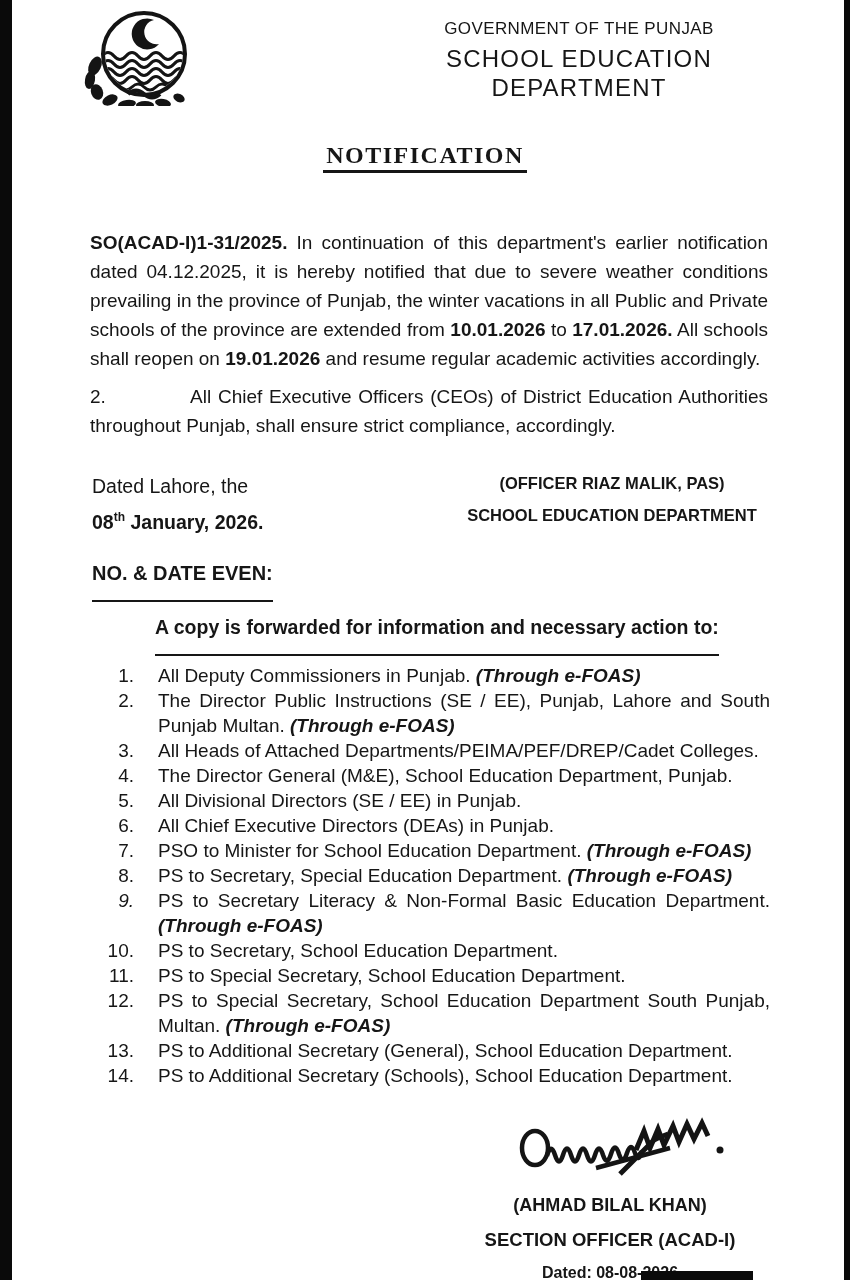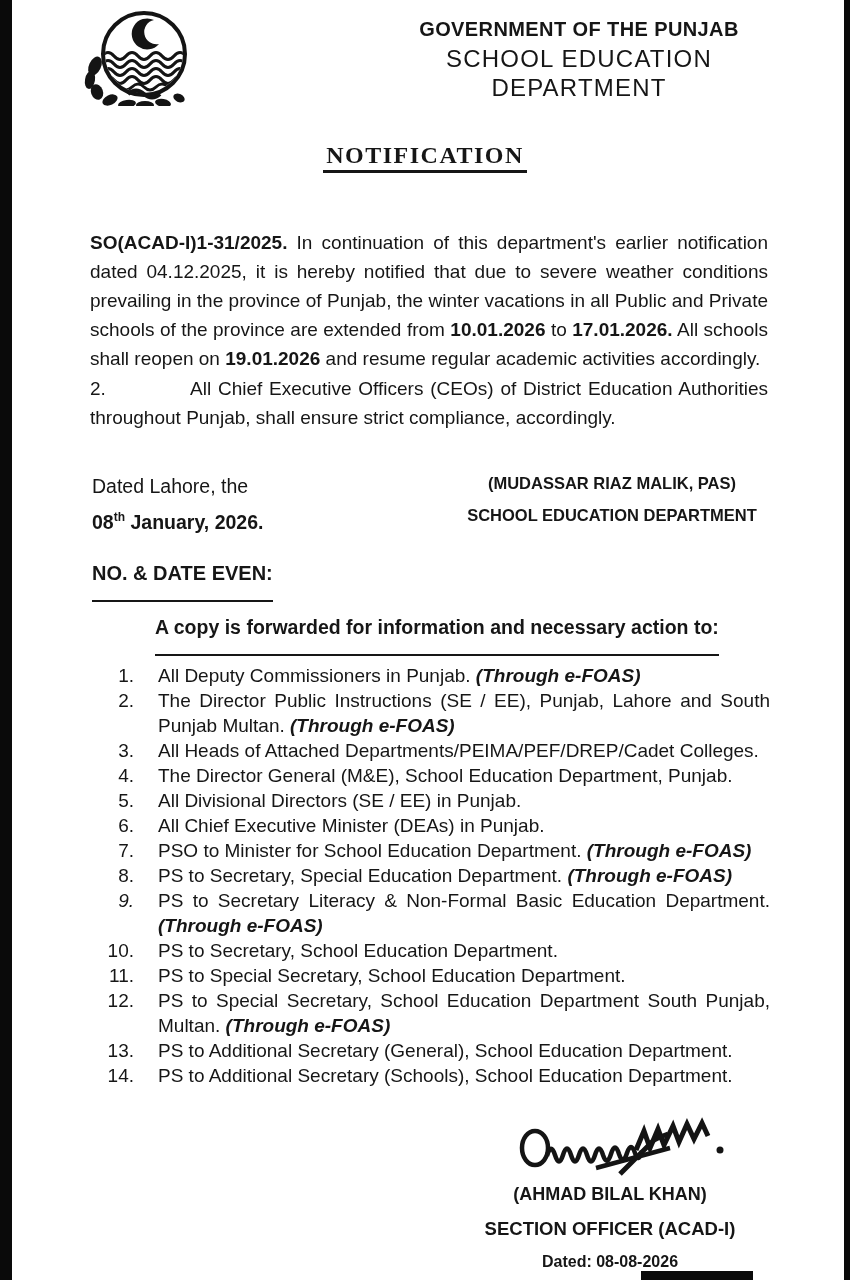--- a/index.html
+++ b/index.html
@@ -19,7 +19,7 @@
   .logo{position:absolute;left:82px;top:10px;width:114px;height:96px;}
 
   .header-titles{position:absolute;left:378px;top:14px;width:402px;text-align:center;}
-  .header-line1{font-size:20px;font-weight:700;letter-spacing:.4px;line-height:30px;}
+  .header-line1{font-size:17px;font-weight:400;letter-spacing:.4px;line-height:30px;}
   .header-line2{font-size:24px;font-weight:400;letter-spacing:1.2px;line-height:29px;}
 
   .doc-title-wrap{position:absolute;left:0;top:142px;width:850px;text-align:center;}

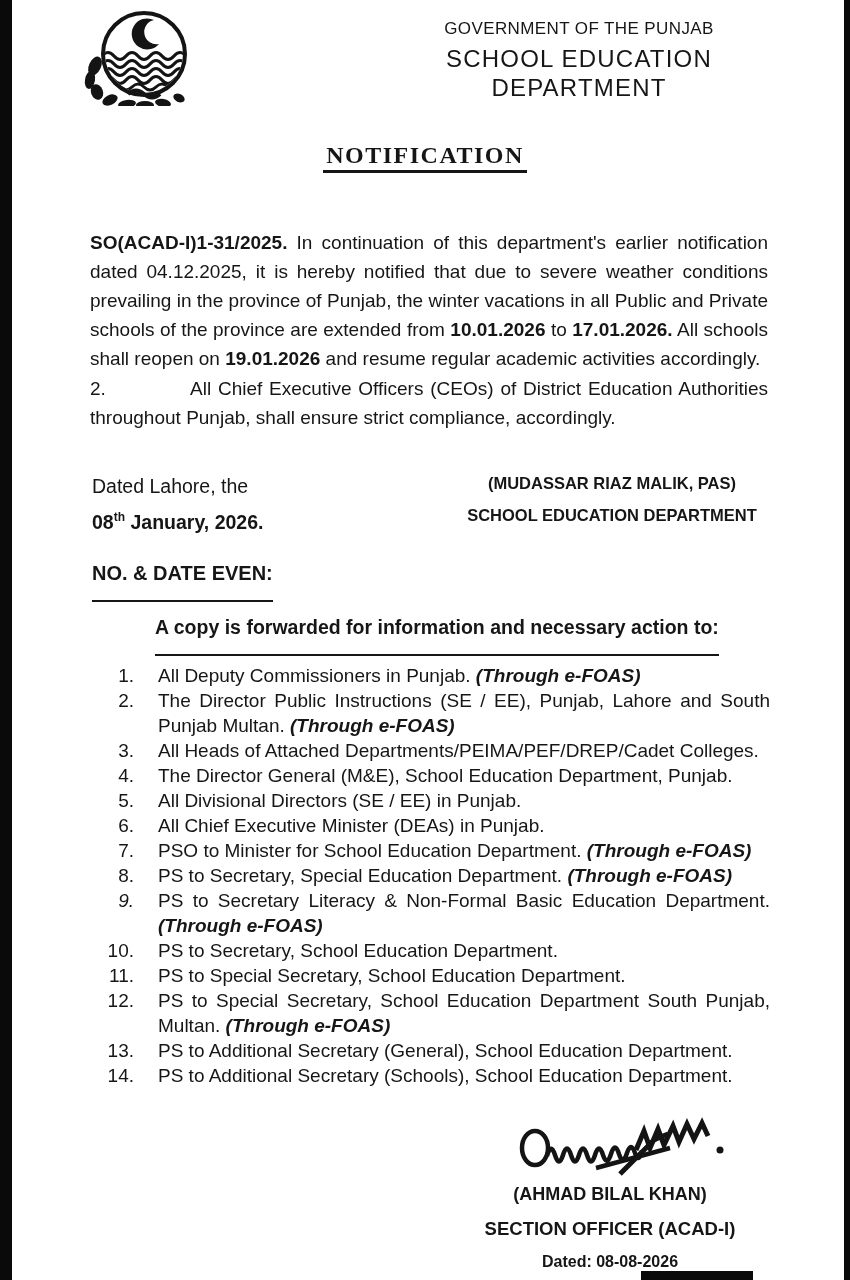--- a/index.html
+++ b/index.html
@@ -32,7 +32,7 @@
 
   .para{position:absolute;left:90px;width:678px;font-size:19px;line-height:29px;text-align:justify;}
   .para1{top:228px;}
-  .para2{top:374px;}
+  .para2{top:382px;}
   .b{font-weight:700;}
   .bi{font-weight:700;font-style:italic;}
   .para-num{display:inline-block;width:100px;}

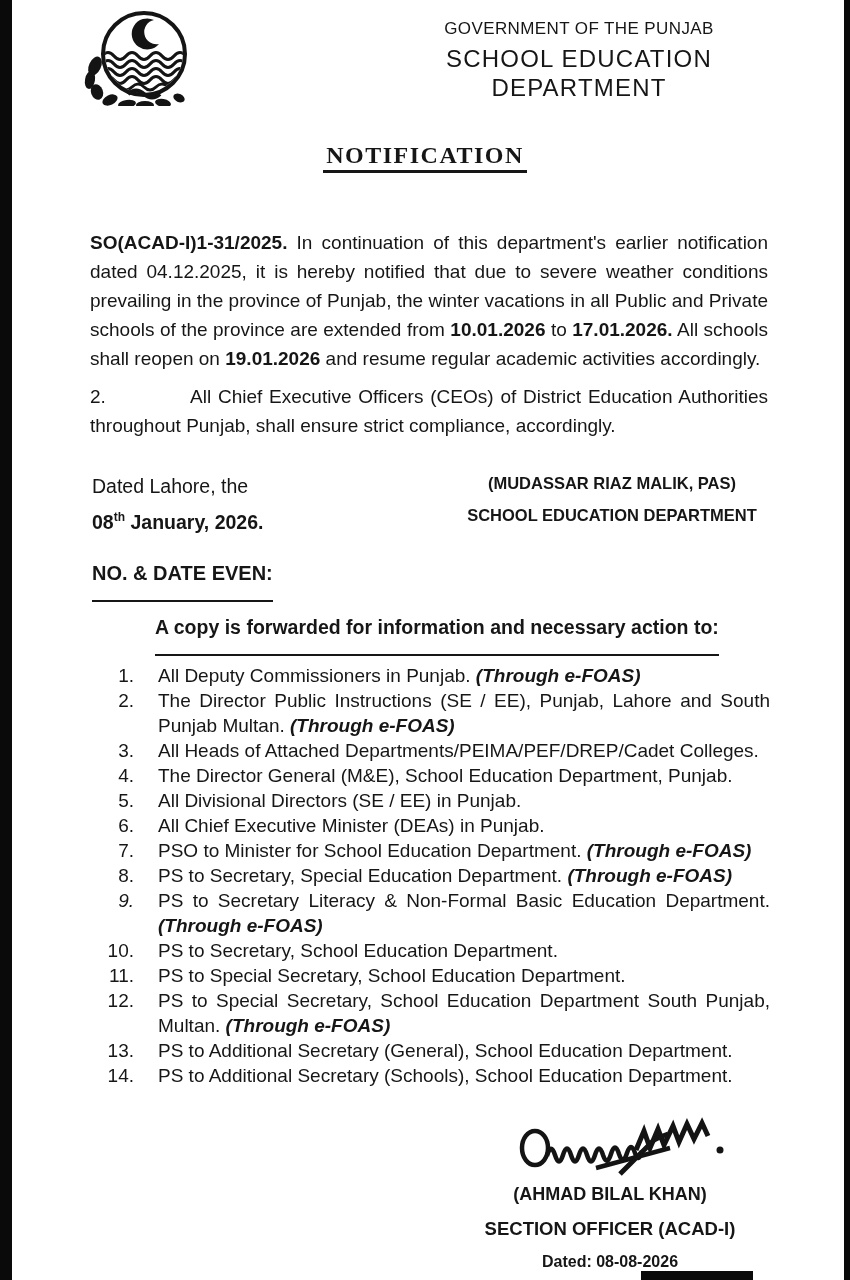--- a/index.html
+++ b/index.html
@@ -122,7 +122,7 @@
   </div>
 
   <div class="signatory">
-    <div>(MUDASSAR RIAZ MALIK, PAS)</div>
+    <div>(OFFICER RIAZ MALIK, PAS)</div>
     <div>SCHOOL EDUCATION DEPARTMENT</div>
   </div>
 

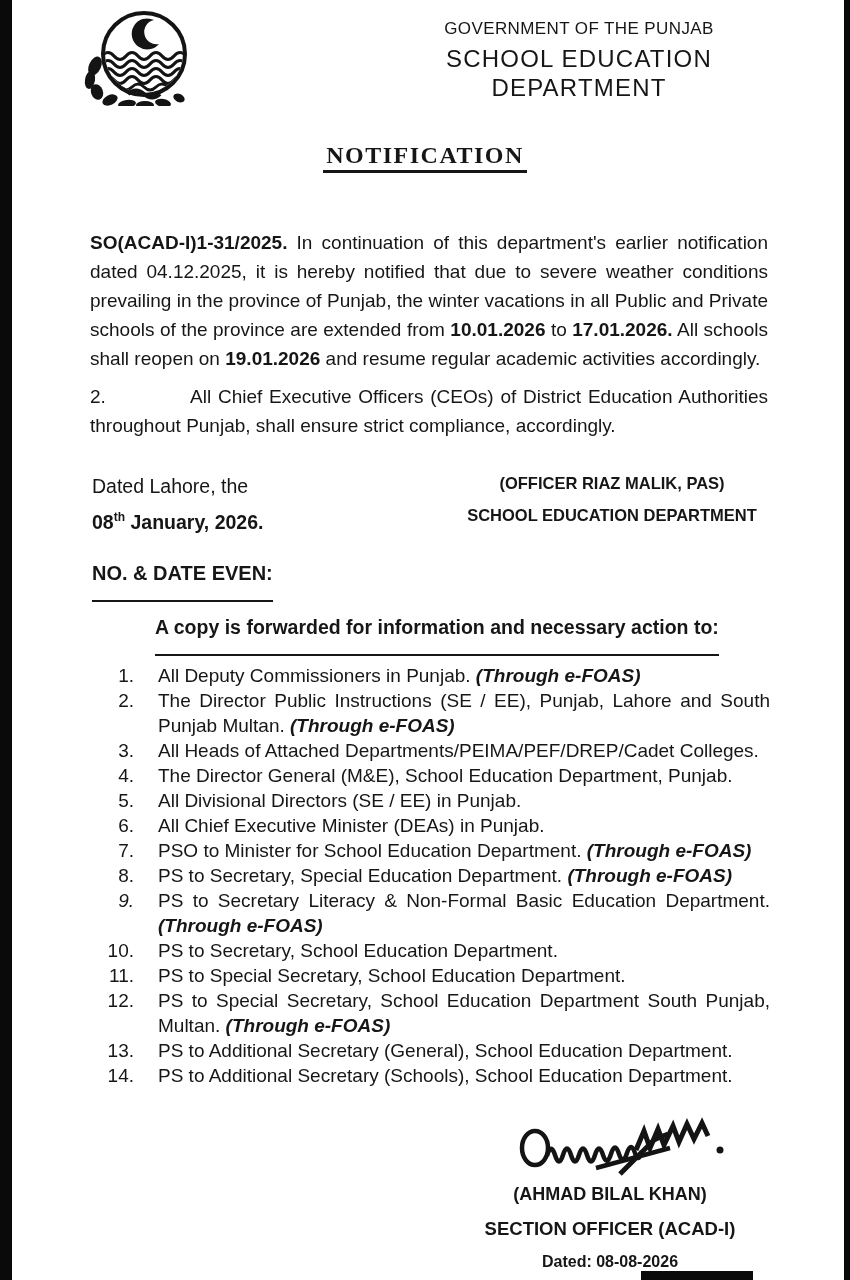--- a/index.html
+++ b/index.html
@@ -157,7 +157,7 @@
       </div>
       <div class="copy-row">
         <span class="copy-num">6.</span>
-        <span class="copy-txt">All Chief Executive Minister (DEAs) in Punjab.</span>
+        <span class="copy-txt">All Chief Executive Directors (DEAs) in Punjab.</span>
       </div>
       <div class="copy-row">
         <span class="copy-num">7.</span>

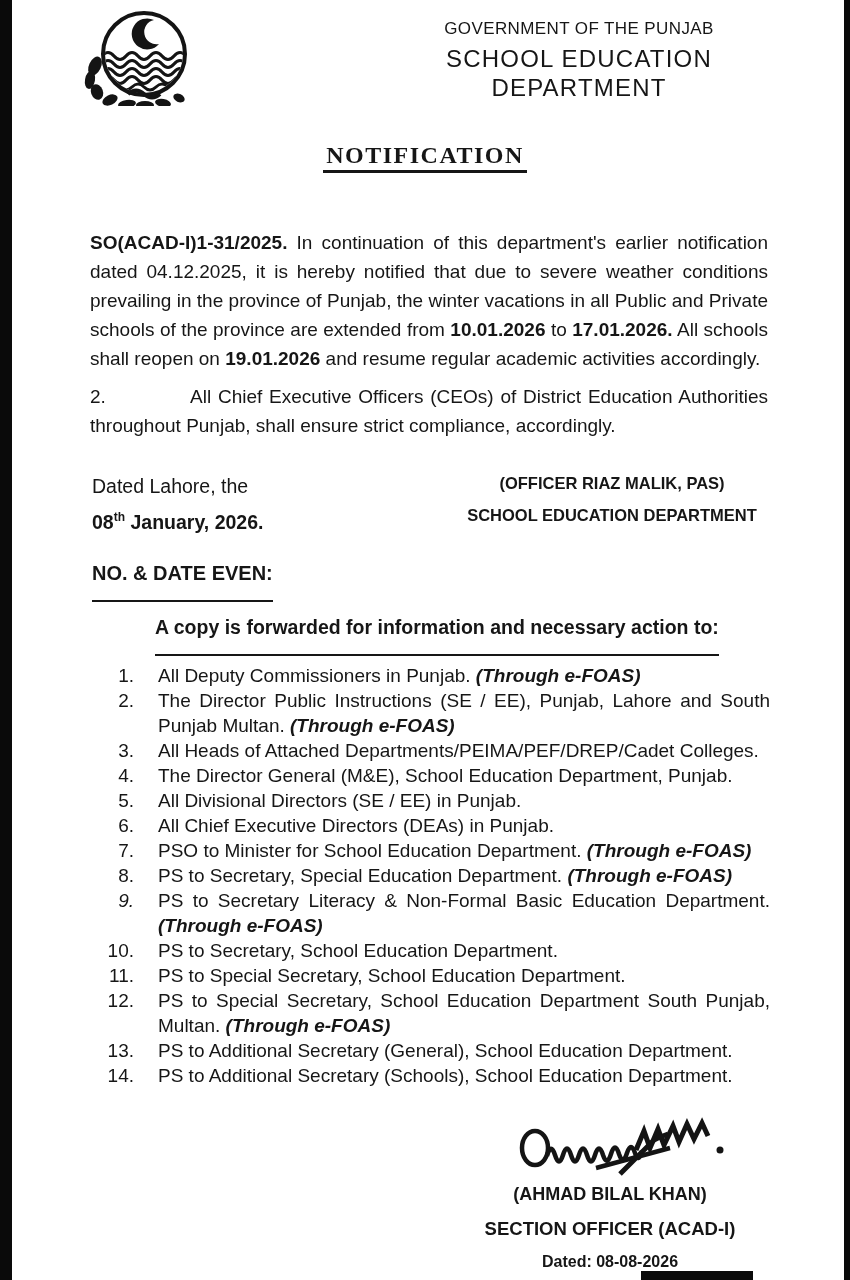--- a/index.html
+++ b/index.html
@@ -58,7 +58,7 @@
 
   .sig-block{position:absolute;left:455px;top:1106px;width:310px;text-align:center;}
   .sig-svg{margin-left:28px;}
-  .sig-name{font-size:18px;font-weight:700;margin-top:2px;}
+  .sig-name{font-size:18px;font-weight:700;margin-top:13px;}
   .sig-title{font-size:18.5px;font-weight:700;margin-top:13px;}
   .sig-date{font-size:16px;font-weight:700;margin-top:13px;}
 

